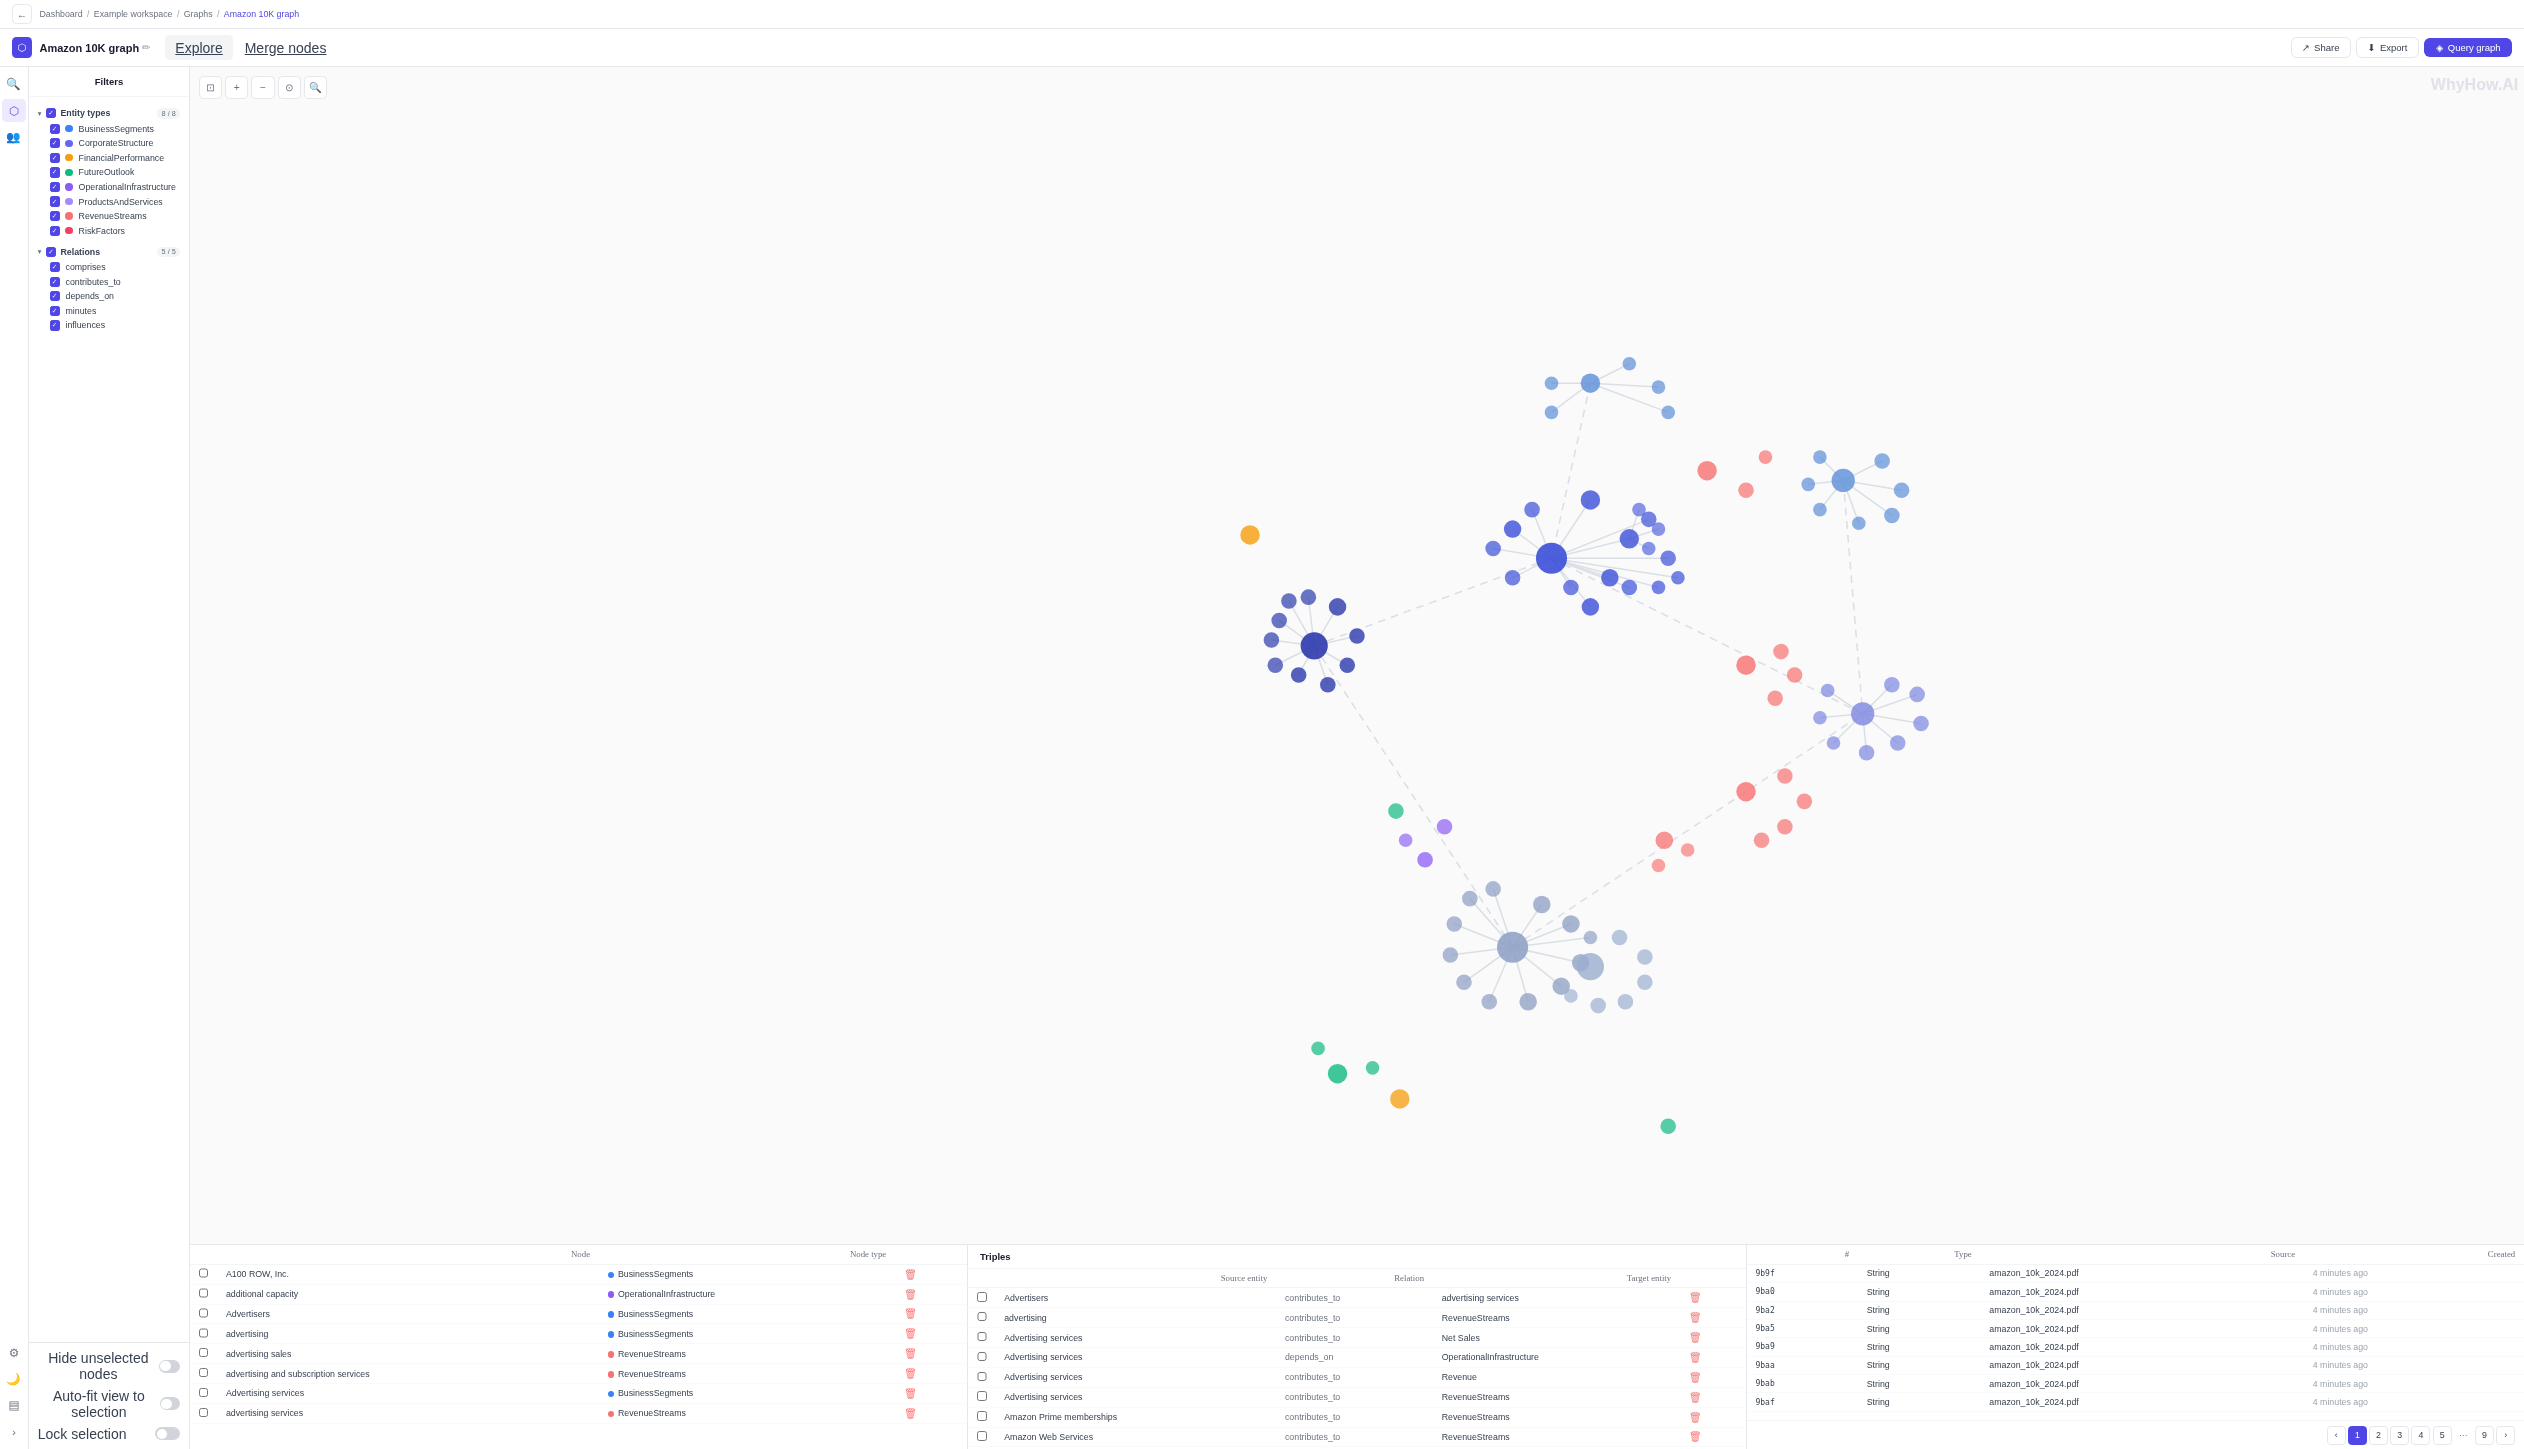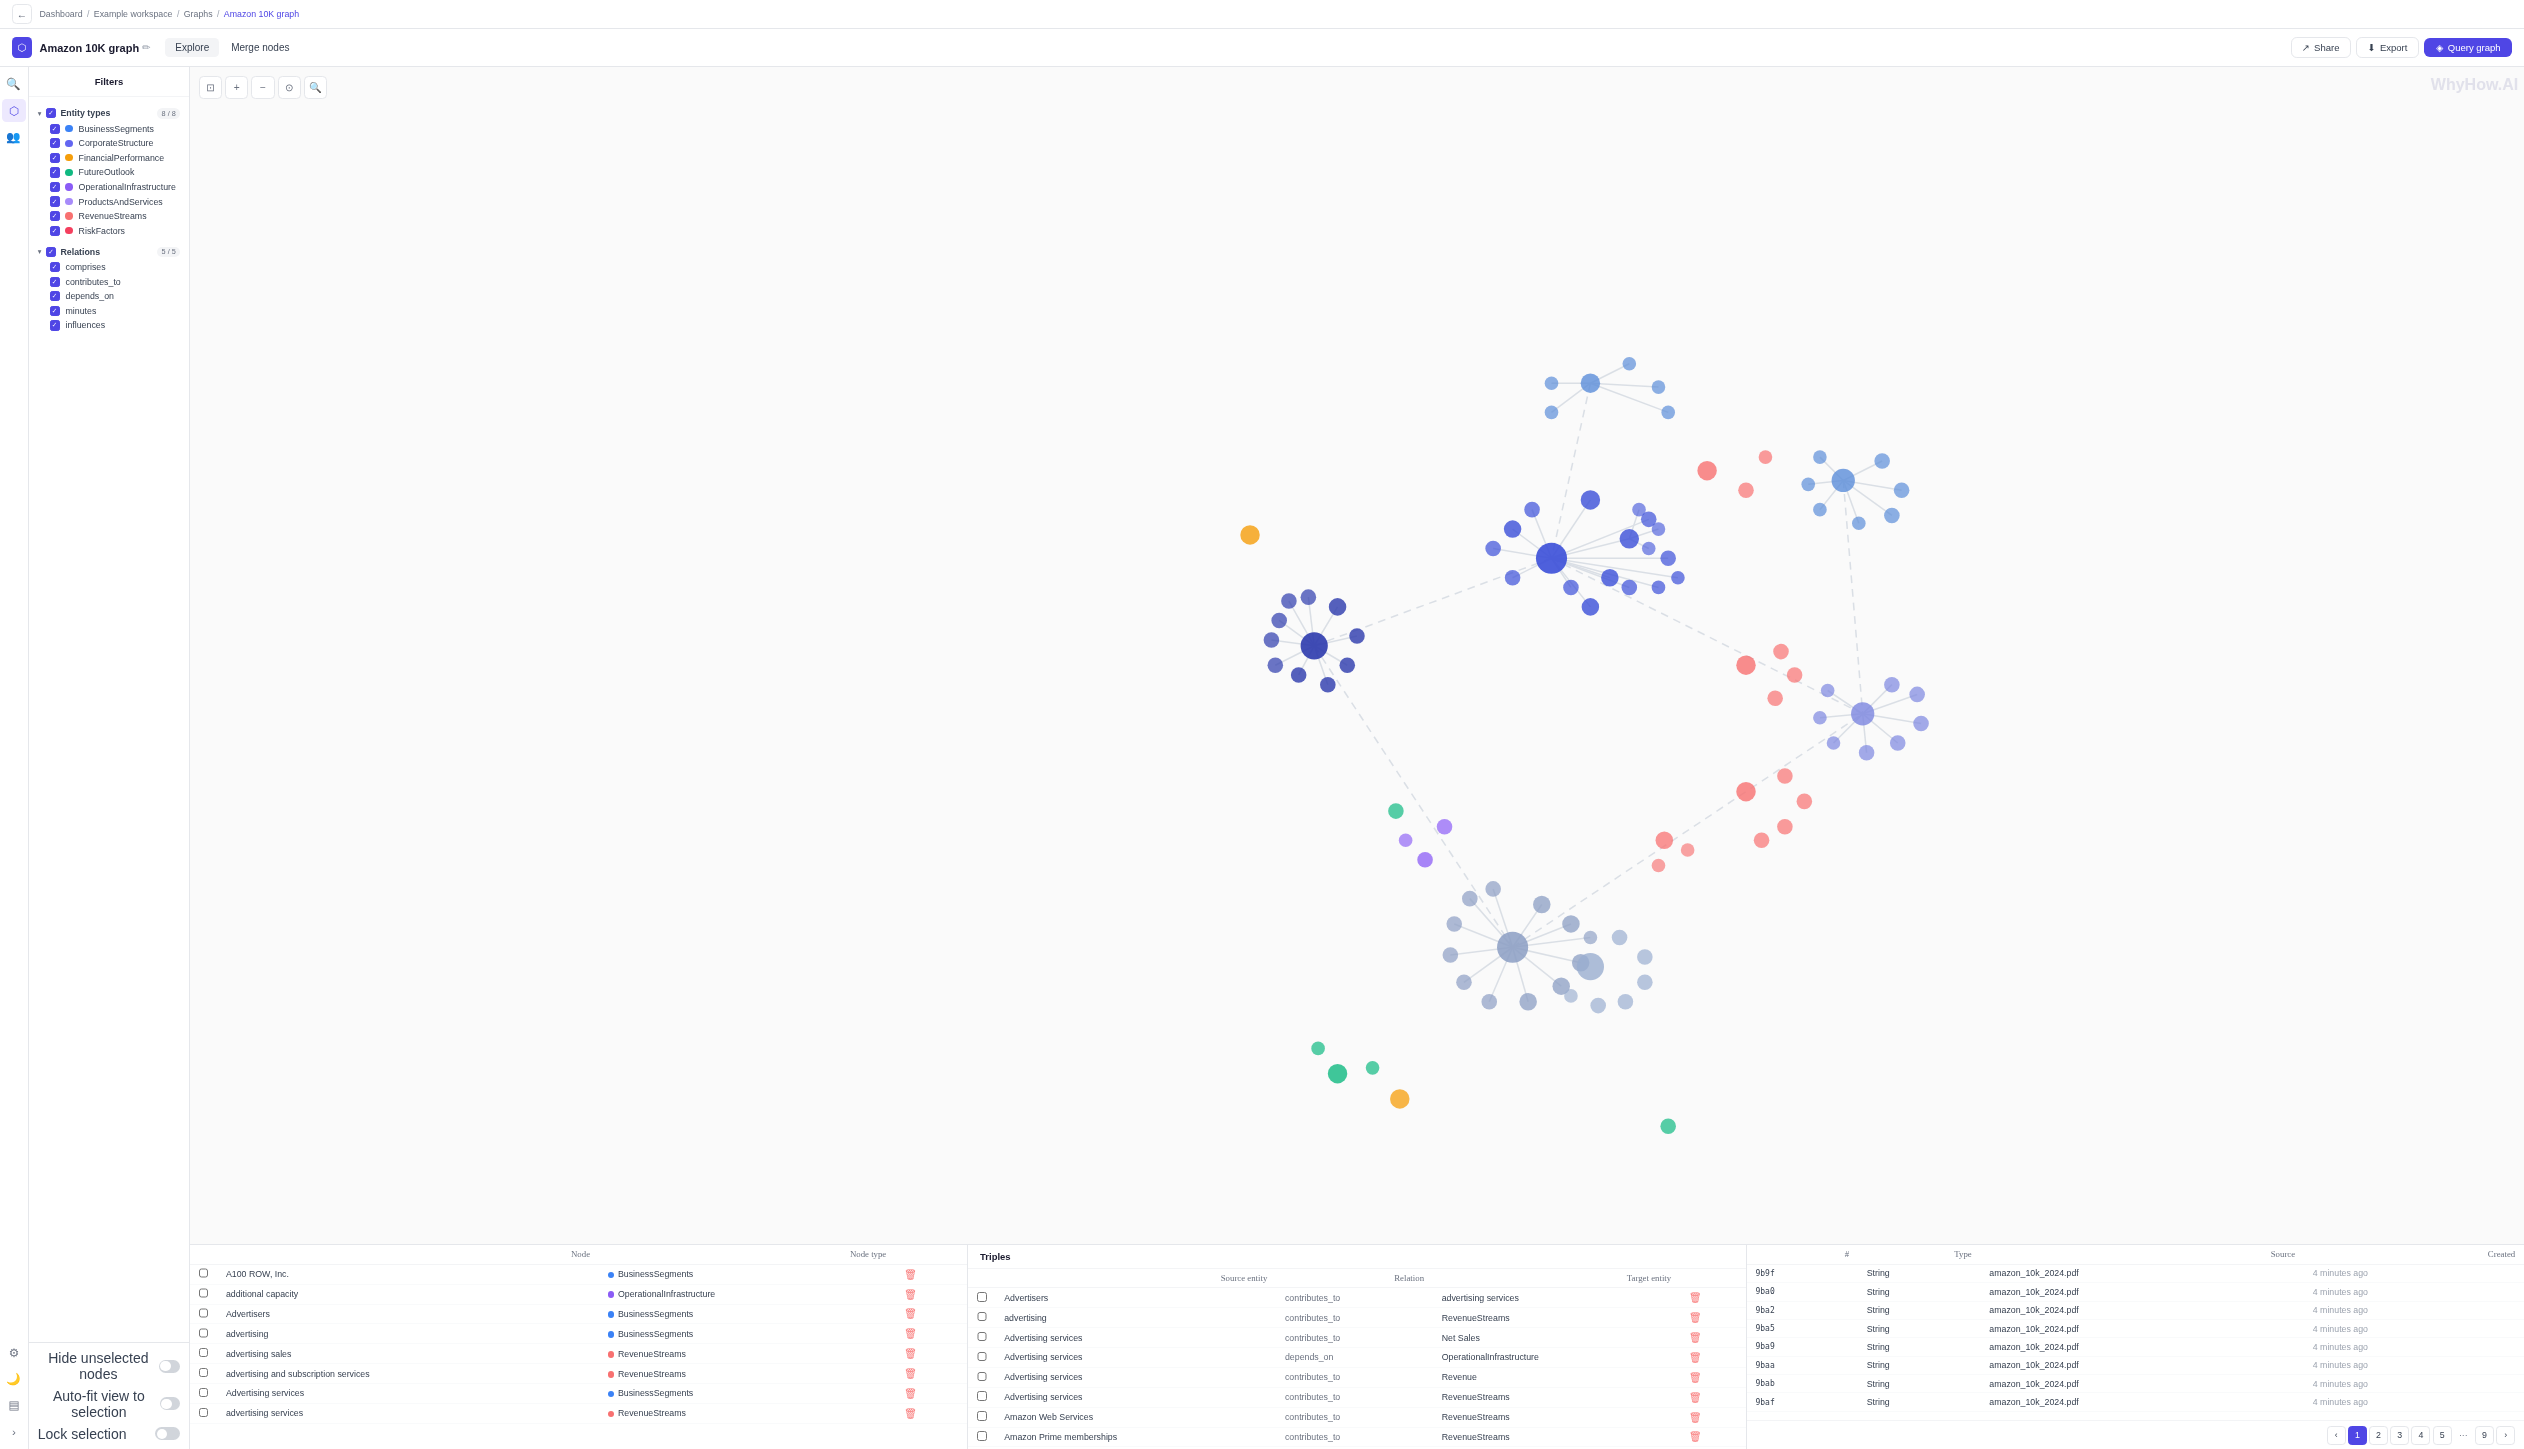--- a/index.html
+++ b/index.html
@@ -18,7 +18,7 @@
     .header-title { font-size: 11px; font-weight: 600; margin-right: 2.9px; }
     .header-edit-icon { color: #9ca3af; cursor: pointer; font-size: 10.2px; margin-right: 14.6px; }
     .header-tabs { display: flex; gap: 1.5px; }
-    .header-tab { padding: 4.4px 10.2px; border-radius: 4.4px; cursor: pointer; font-size: 10px; color: #374151; }
+    .header-tab { padding: 4.4px 10.2px; border-radius: 4.4px; cursor: pointer; font-size: 14px; color: #374151; text-decoration: underline; }
     .header-tab.active { background: #f3f4f6; font-weight: 500; }
     .header-actions { margin-left: auto; display: flex; align-items: center; gap: 5.8px; }
     .btn-secondary { display: flex; align-items: center; gap: 4.4px; padding: 4.4px 10.2px; border: 0.7px solid #e5e7eb; border-radius: 5.8px; cursor: pointer; font-size: 9.5px; color: #374151; background: #fff; }

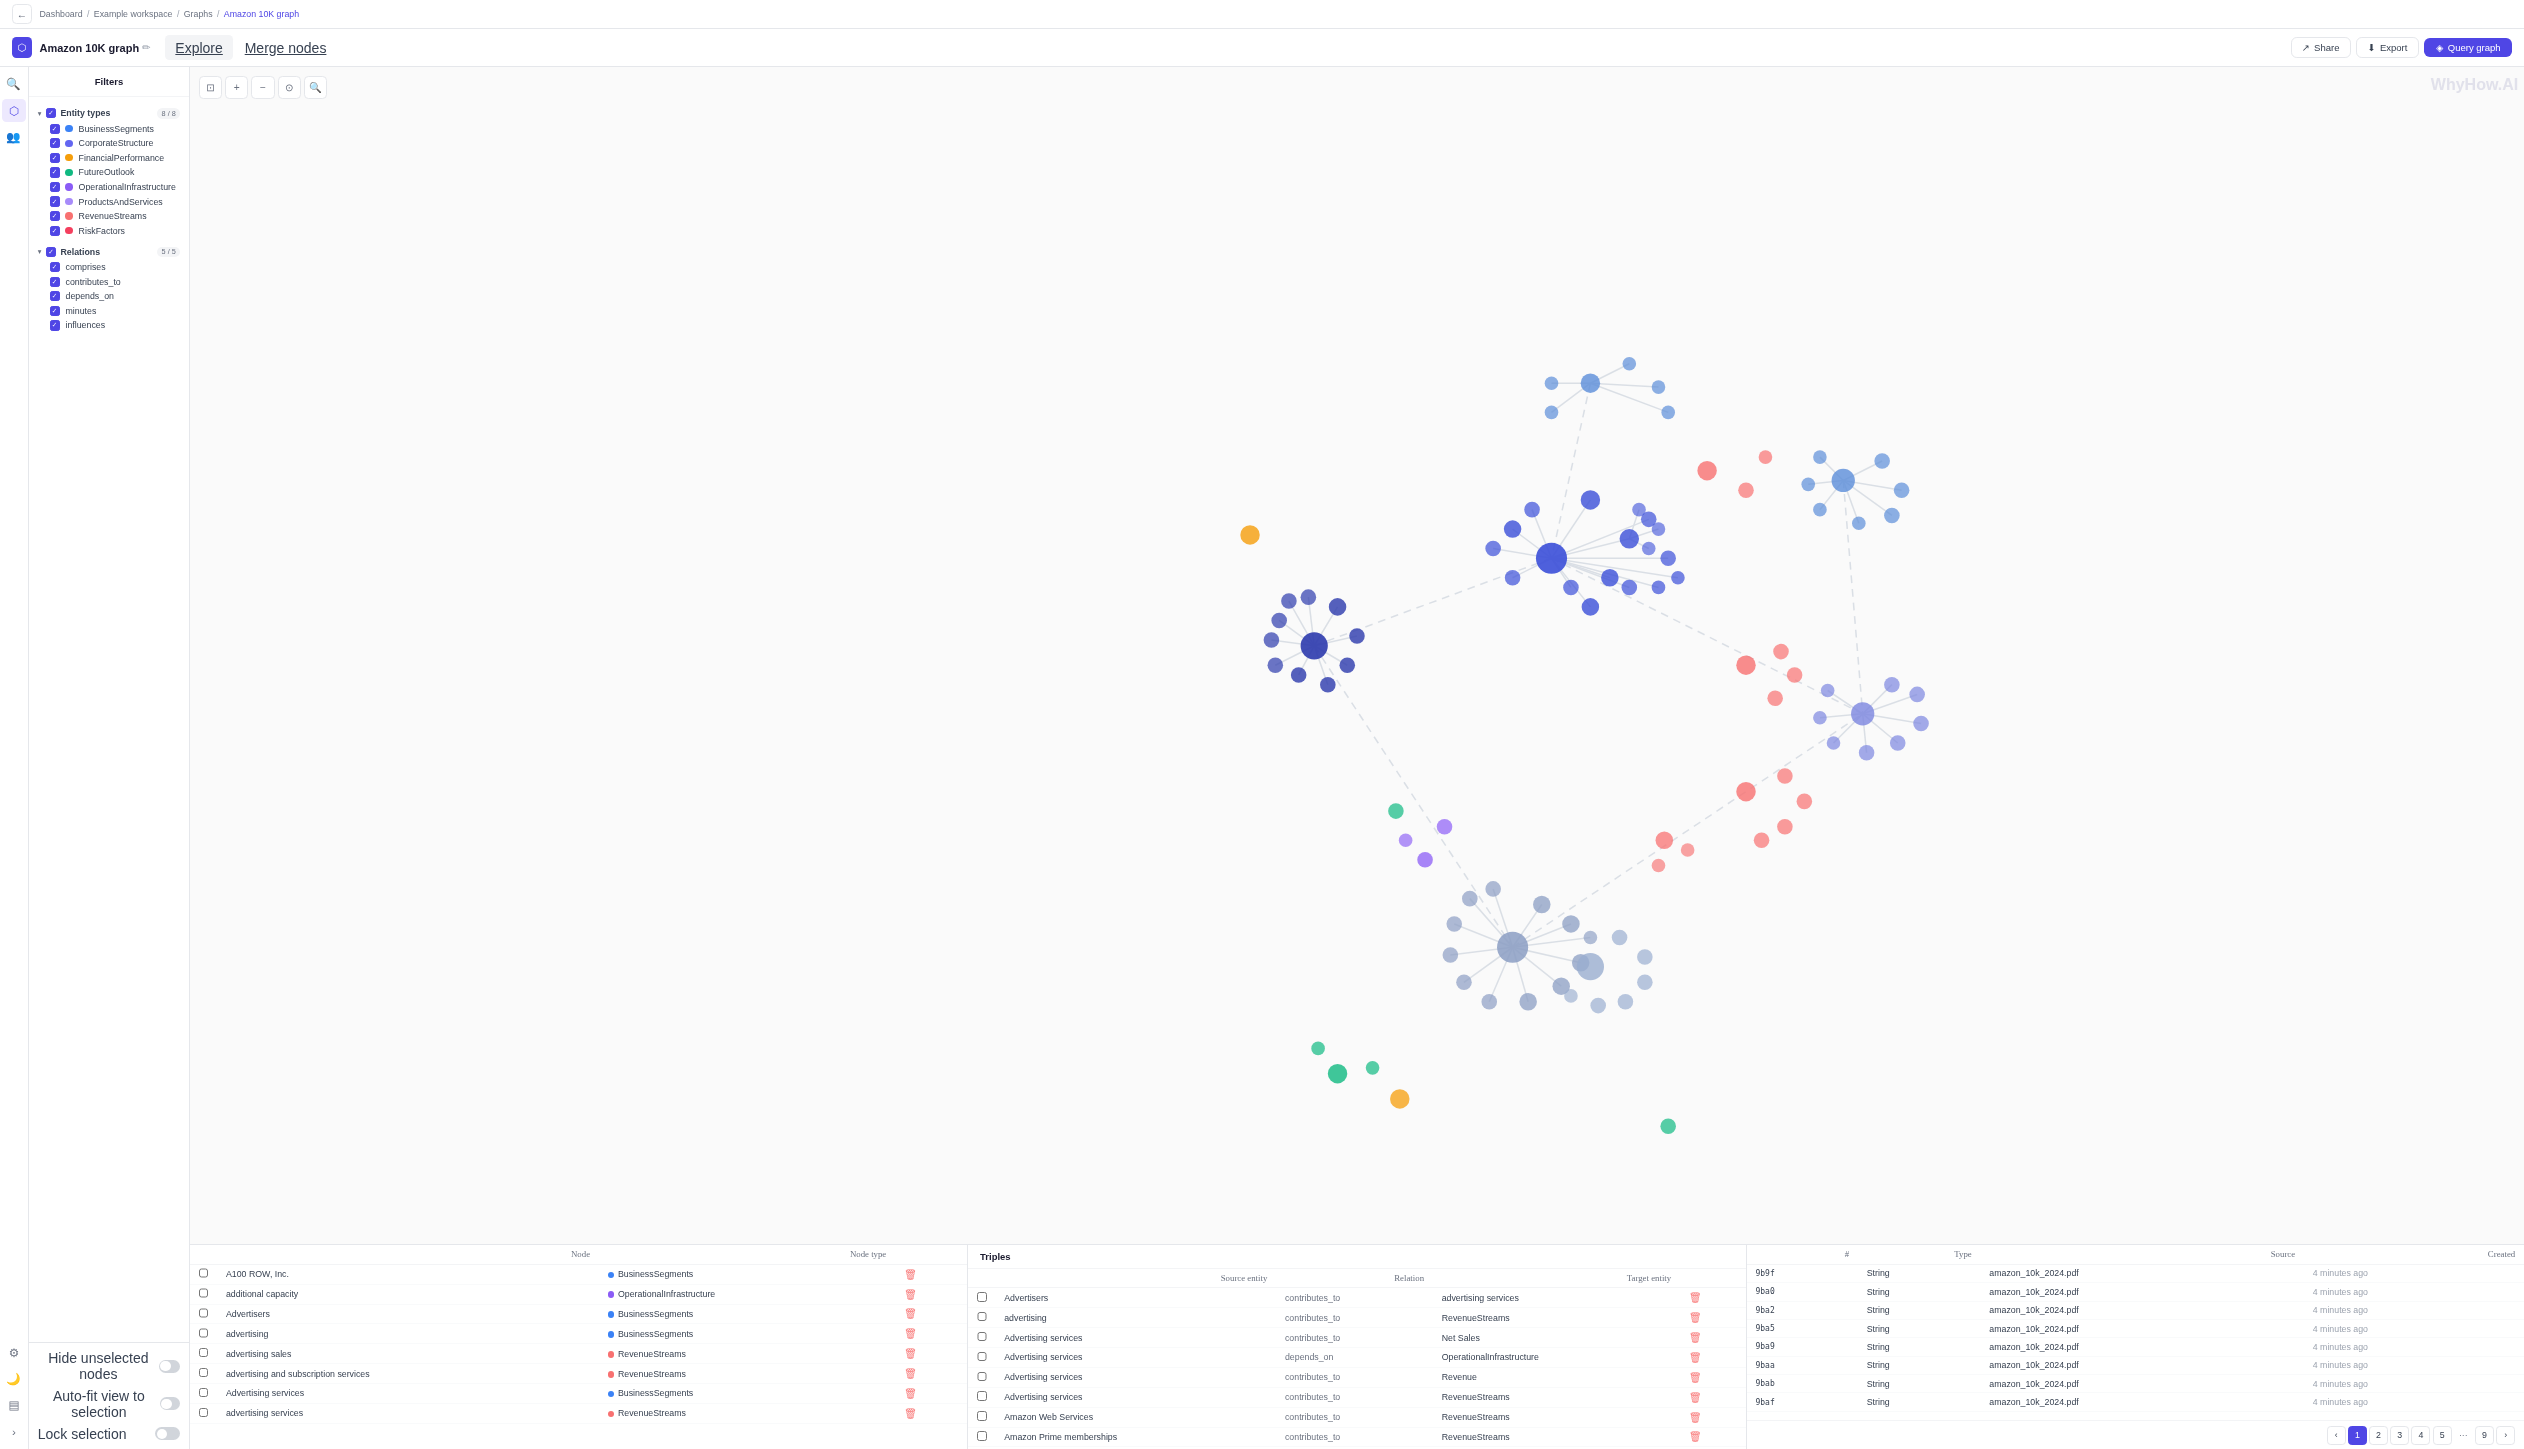--- a/index.html
+++ b/index.html
@@ -574,14 +574,14 @@
                   </tr>
                   <tr>
     <td class="checkbox-cell"><input type="checkbox" style=""></td>
-    <td>Amazon Web Services</td>
+    <td>Amazon Prime memberships</td>
     <td style="color:#6b7280">contributes_to</td>
     <td>RevenueStreams</td>
     <td><span class="delete-btn">🗑</span></td>
                   </tr>
                   <tr>
     <td class="checkbox-cell"><input type="checkbox" style=""></td>
-    <td>Amazon Prime memberships</td>
+    <td>Amazon Web Services</td>
     <td style="color:#6b7280">contributes_to</td>
     <td>RevenueStreams</td>
     <td><span class="delete-btn">🗑</span></td>

